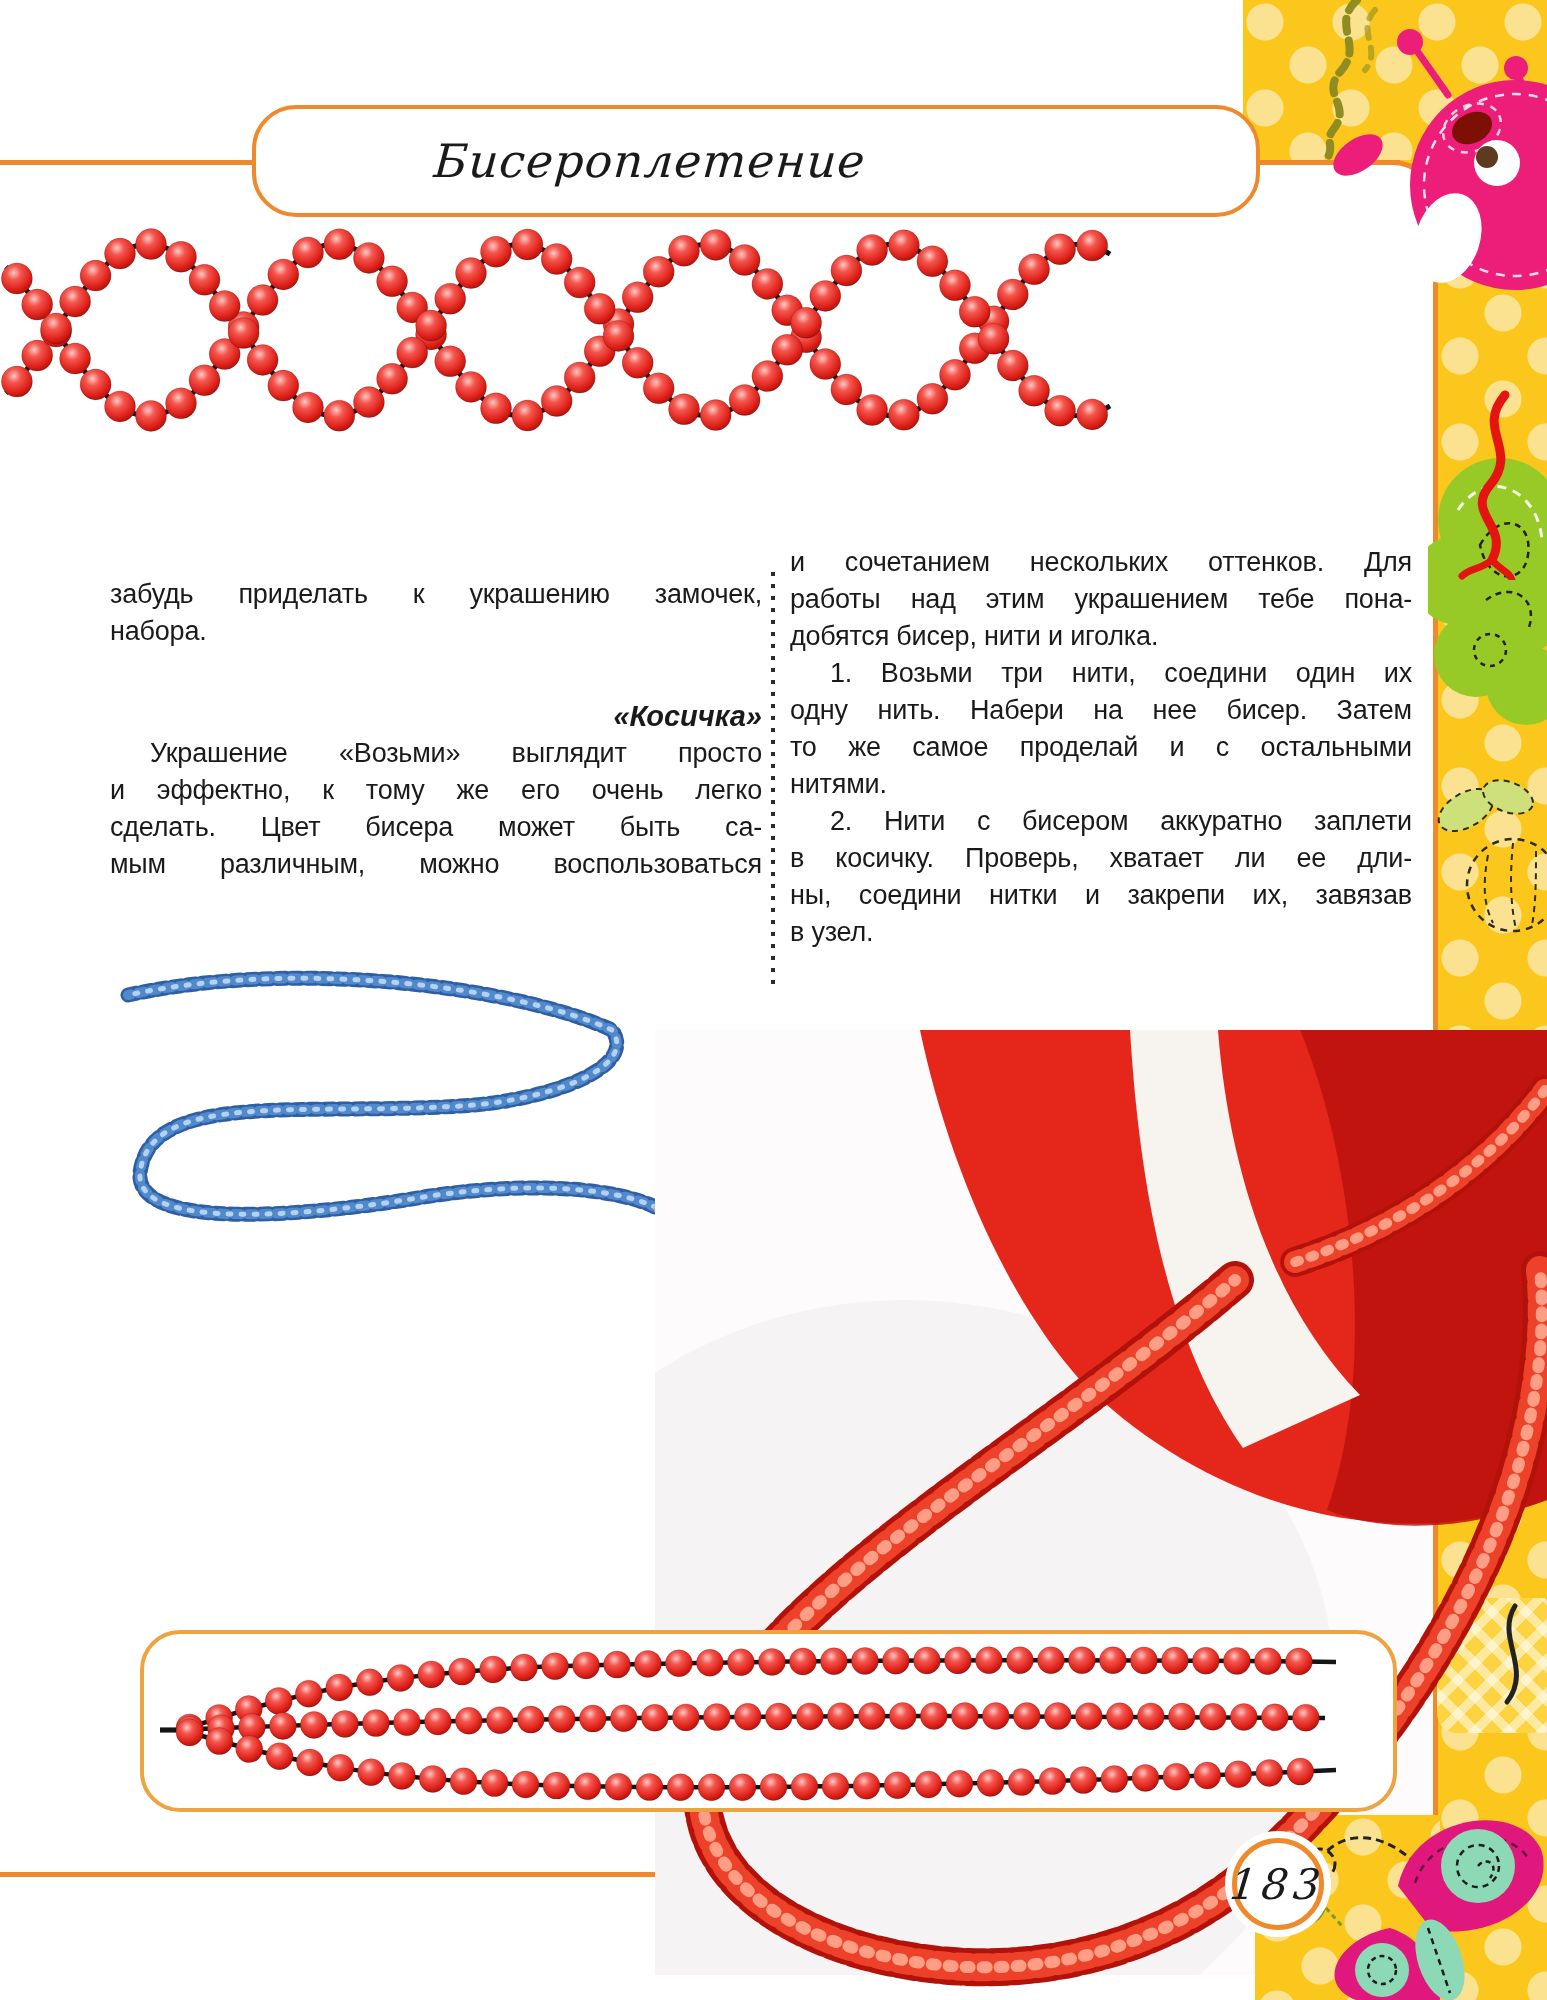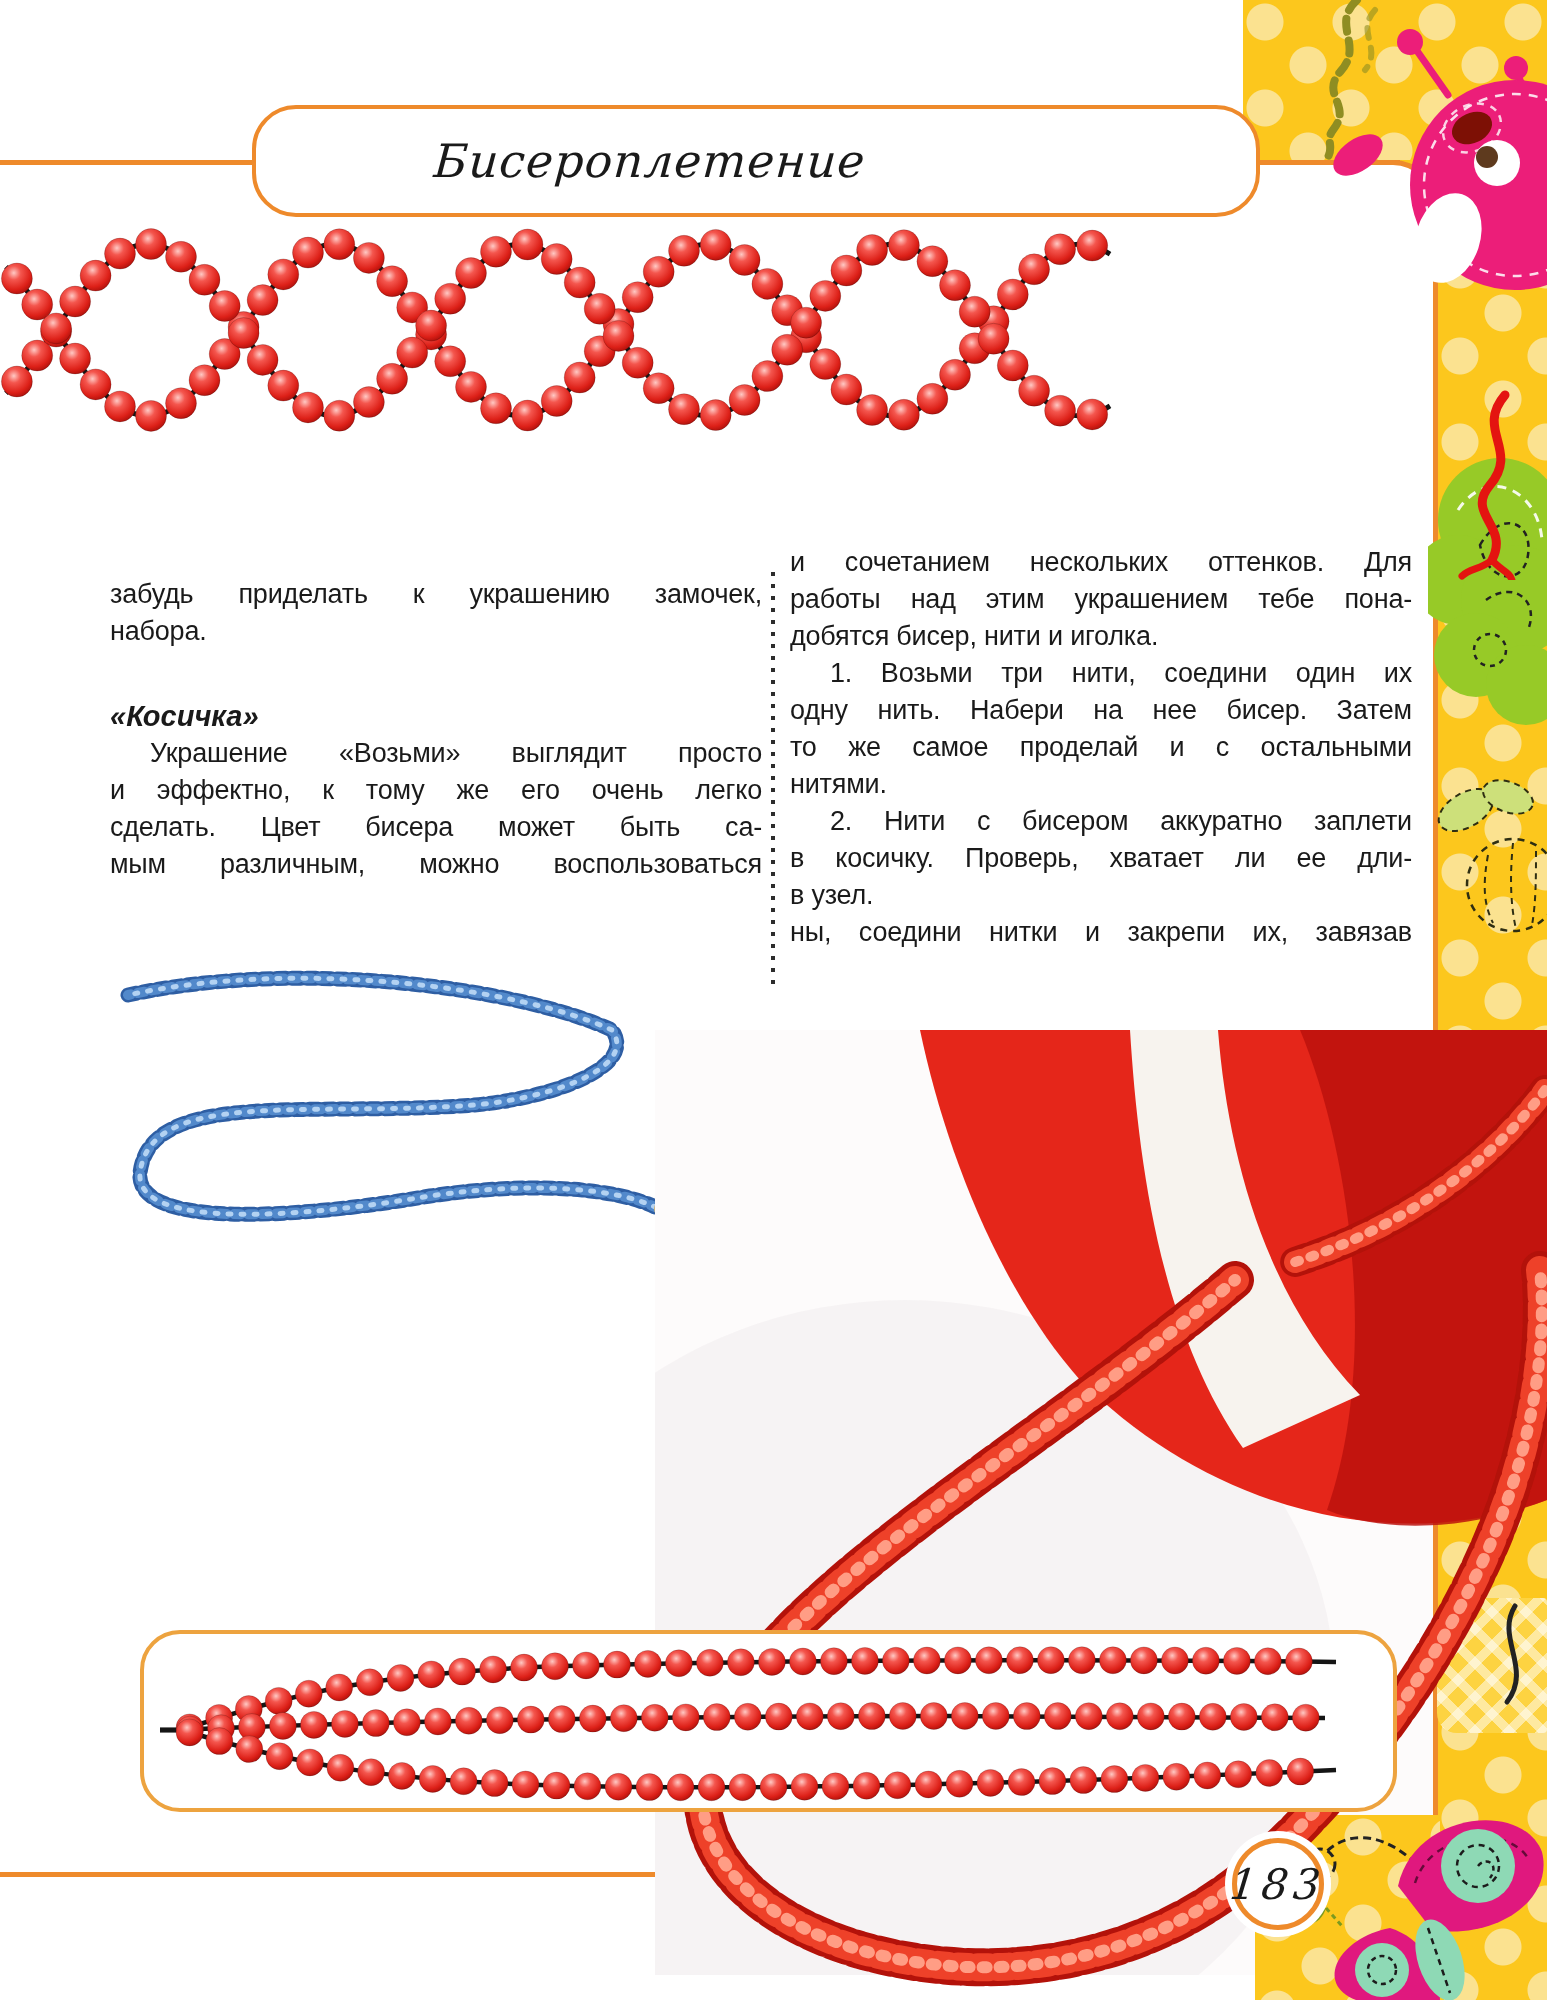--- a/index.html
+++ b/index.html
@@ -34,7 +34,7 @@
   .line.plain{text-align-last:left;}
   .line.indent{text-indent:40px;}
   .col-heading{height:37px;line-height:37px;font-size:29px;font-weight:bold;font-style:italic;
-               text-align:left;margin-top:48px;}
+               text-align:right;margin-top:48px;}
   #divider{left:771px;top:572px;width:4px;height:415px;z-index:5;
            background-image:repeating-linear-gradient(180deg,#2c2c2c 0 4px,rgba(0,0,0,0) 4px 12px);}
   

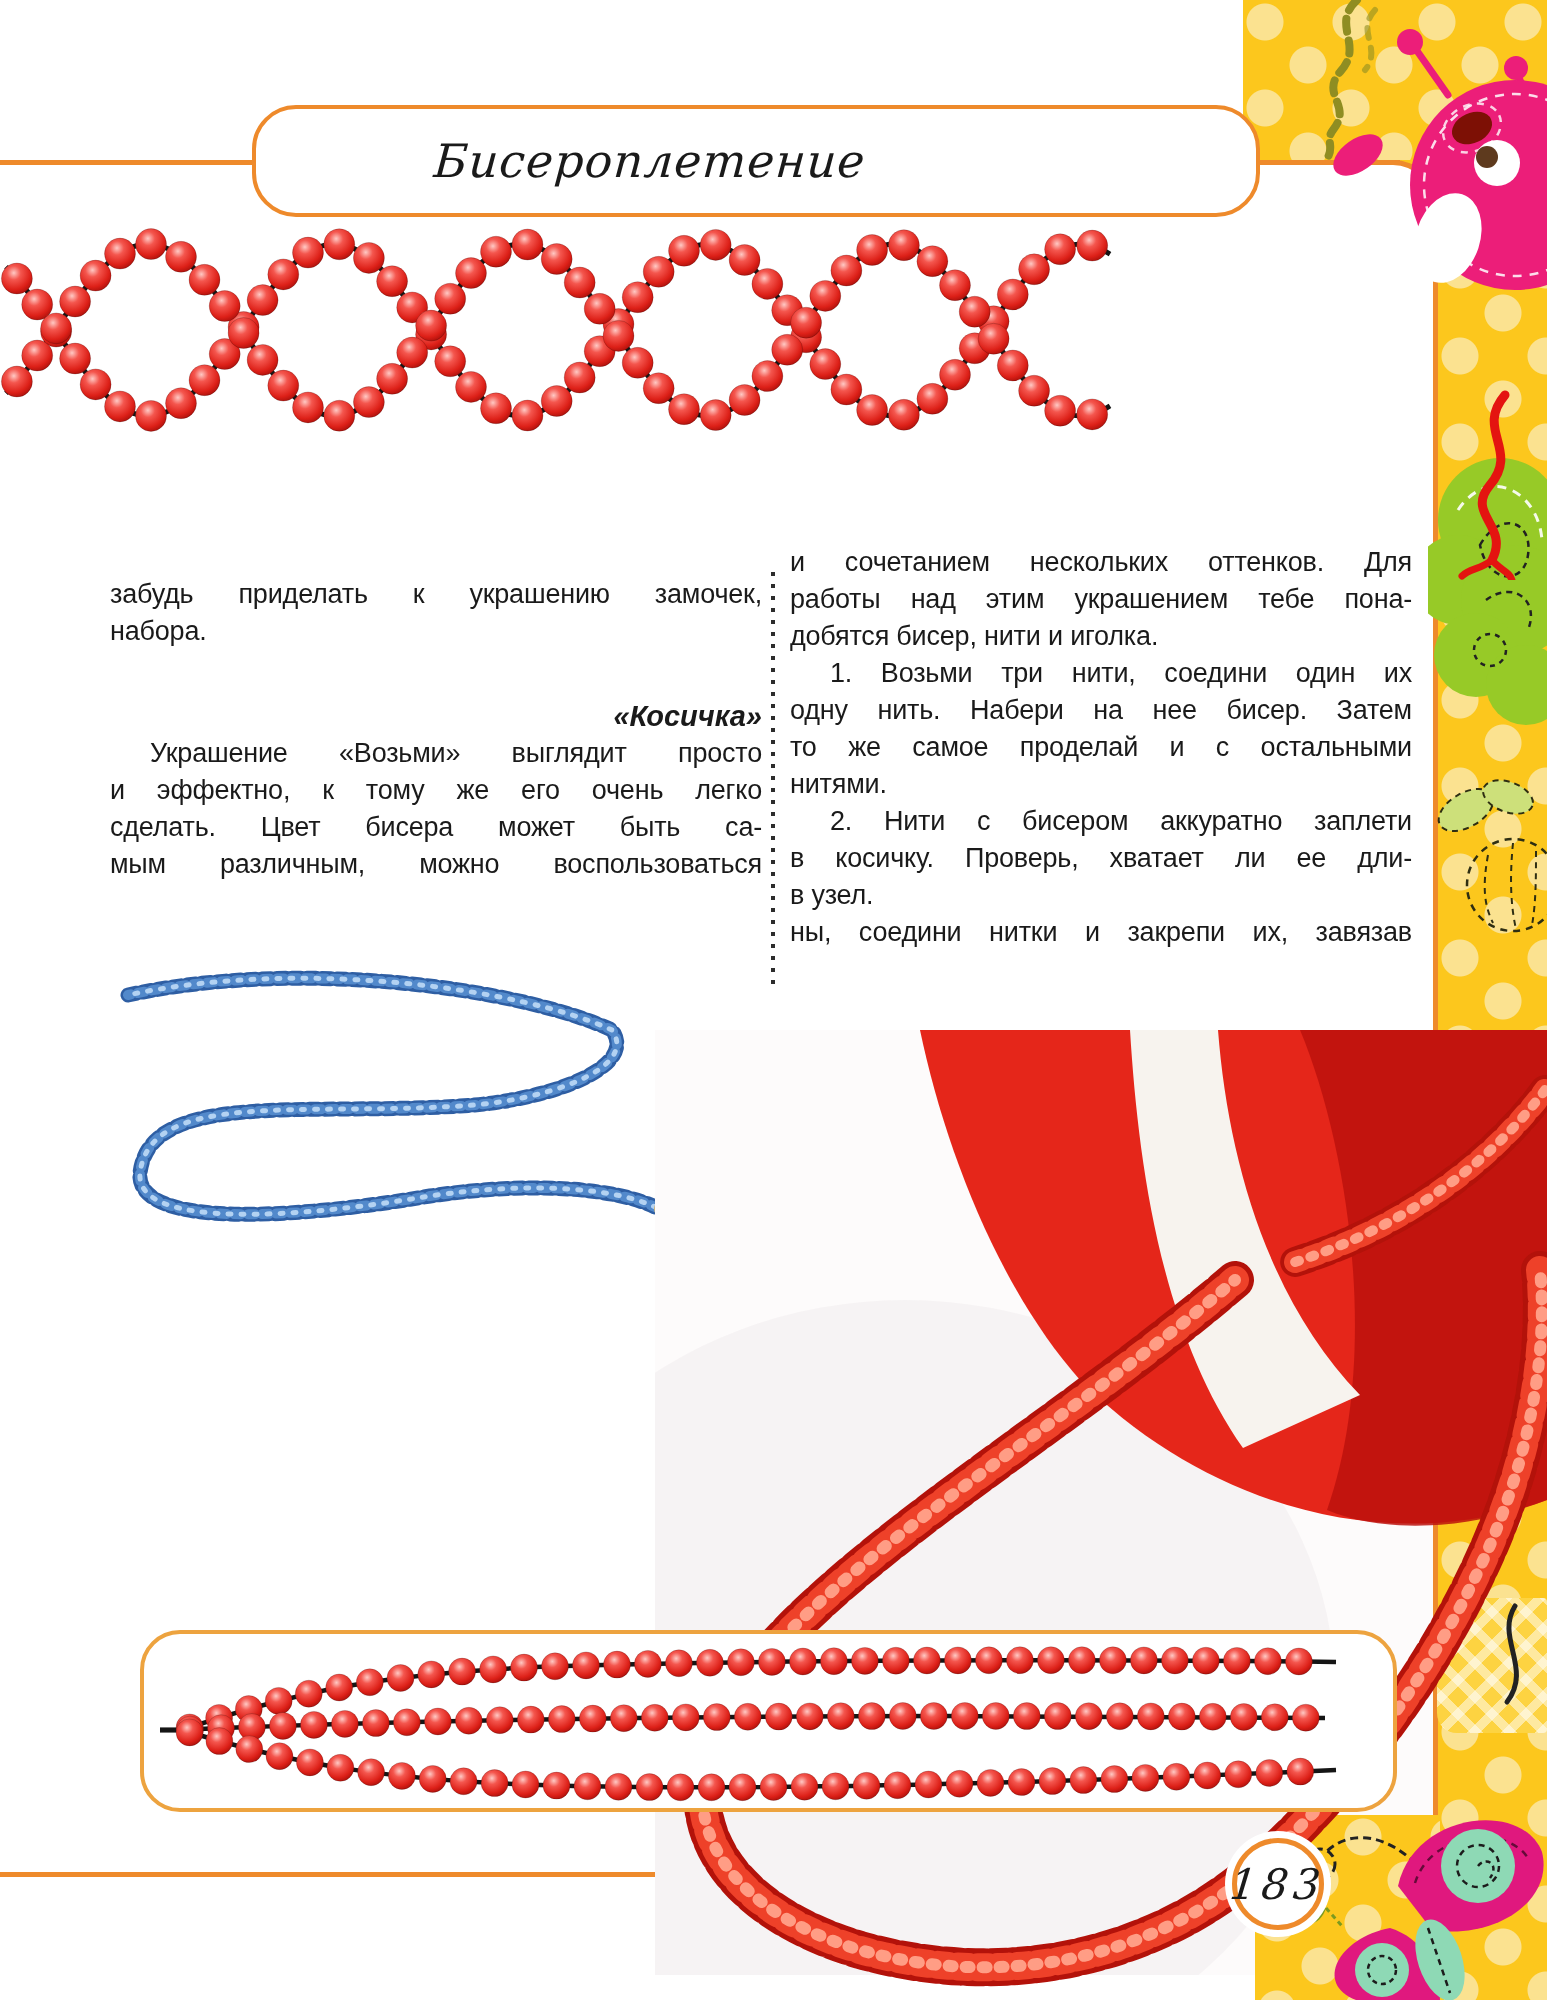--- a/index.html
+++ b/index.html
@@ -209,8 +209,8 @@
       <div class="line plain">нитями.</div>
       <div class="line indent">2. Нити с бисером аккуратно заплети</div>
       <div class="line">в косичку. Проверь, хватает ли ее дли-</div>
+      <div class="line">ны, соедини нитки и закрепи их, завязав</div>
       <div class="line plain">в узел.</div>
-      <div class="line">ны, соедини нитки и закрепи их, завязав</div>
     </div>
 
   <svg id="blue-photo" class="abs" width="620" height="330" viewBox="0 0 620 330">

